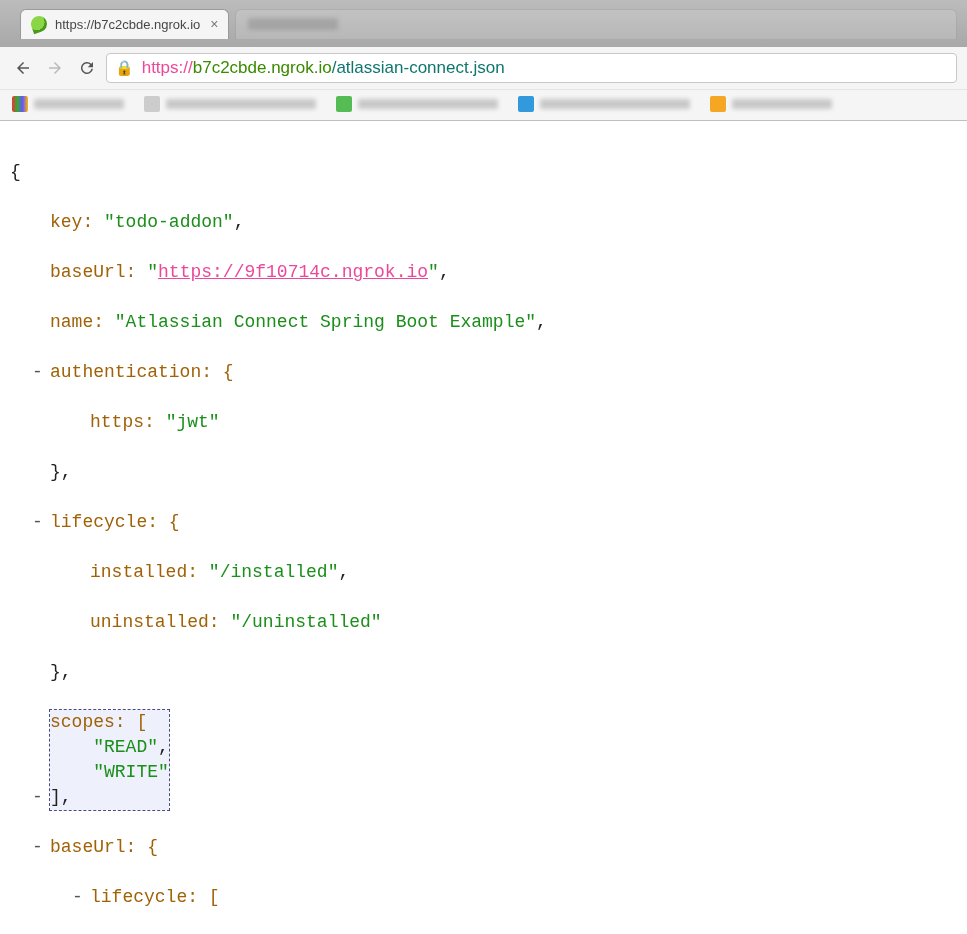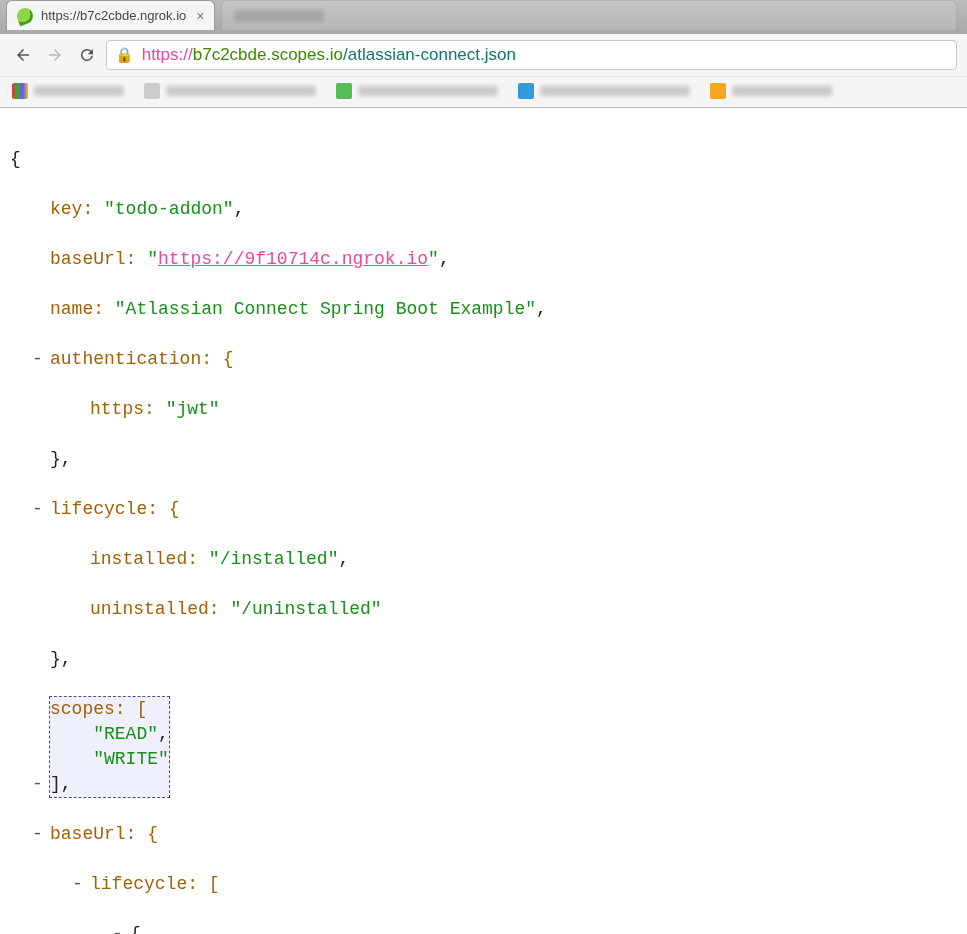--- a/index.html
+++ b/index.html
@@ -17,9 +17,9 @@
   }
   .tab-row {
     display: flex;
-    align-items: flex-start;
-    height: 34px;
-    padding-left: 6px;
+    align-items: center;
+    height: 47px;
+    padding-left: 20px;
     background: linear-gradient(#bcbcbc, #a8a8a8);
   }
   .tab {

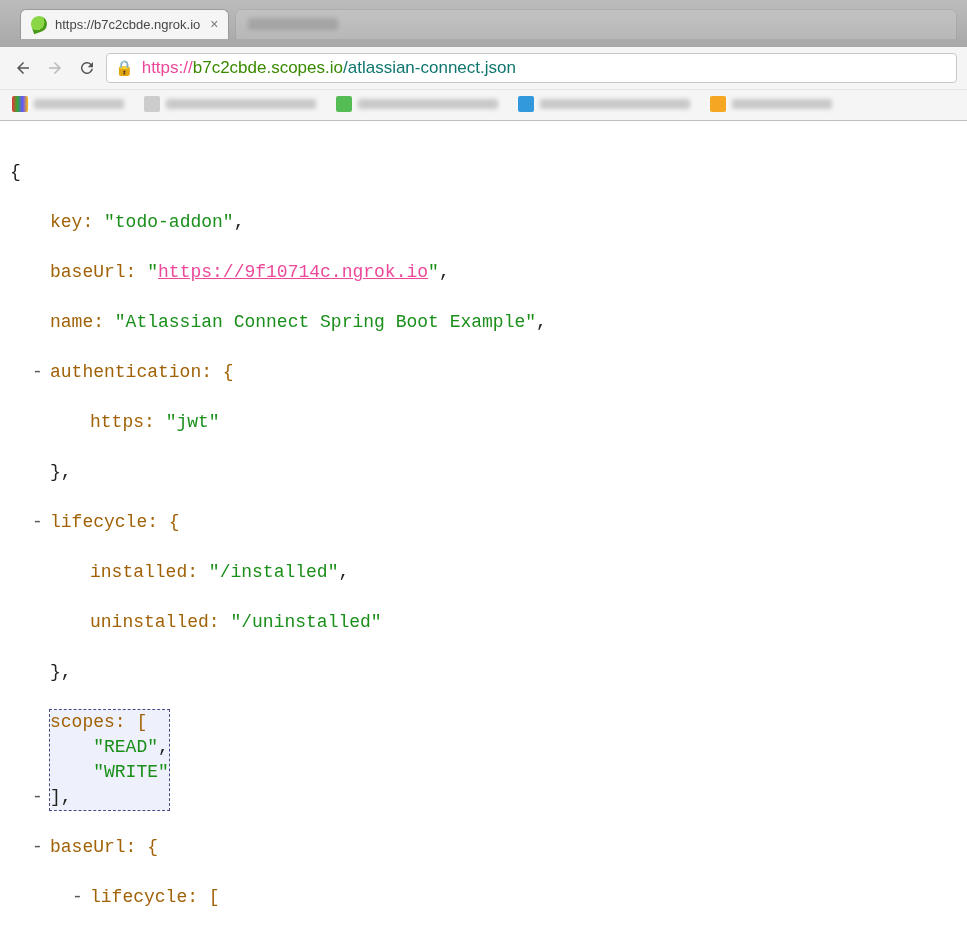--- a/index.html
+++ b/index.html
@@ -195,7 +195,7 @@
     <div class="omnibox">
       <span class="lock">🔒</span>
       <span class="url-proto">https://</span>
-        <span class="url-host">b7c2cbde.scopes.io</span>
+        <span class="url-host">b7c2cbde.ngrok.io</span>
         <span class="url-path">/atlassian-connect.json</span>
     </div>
   </div>

